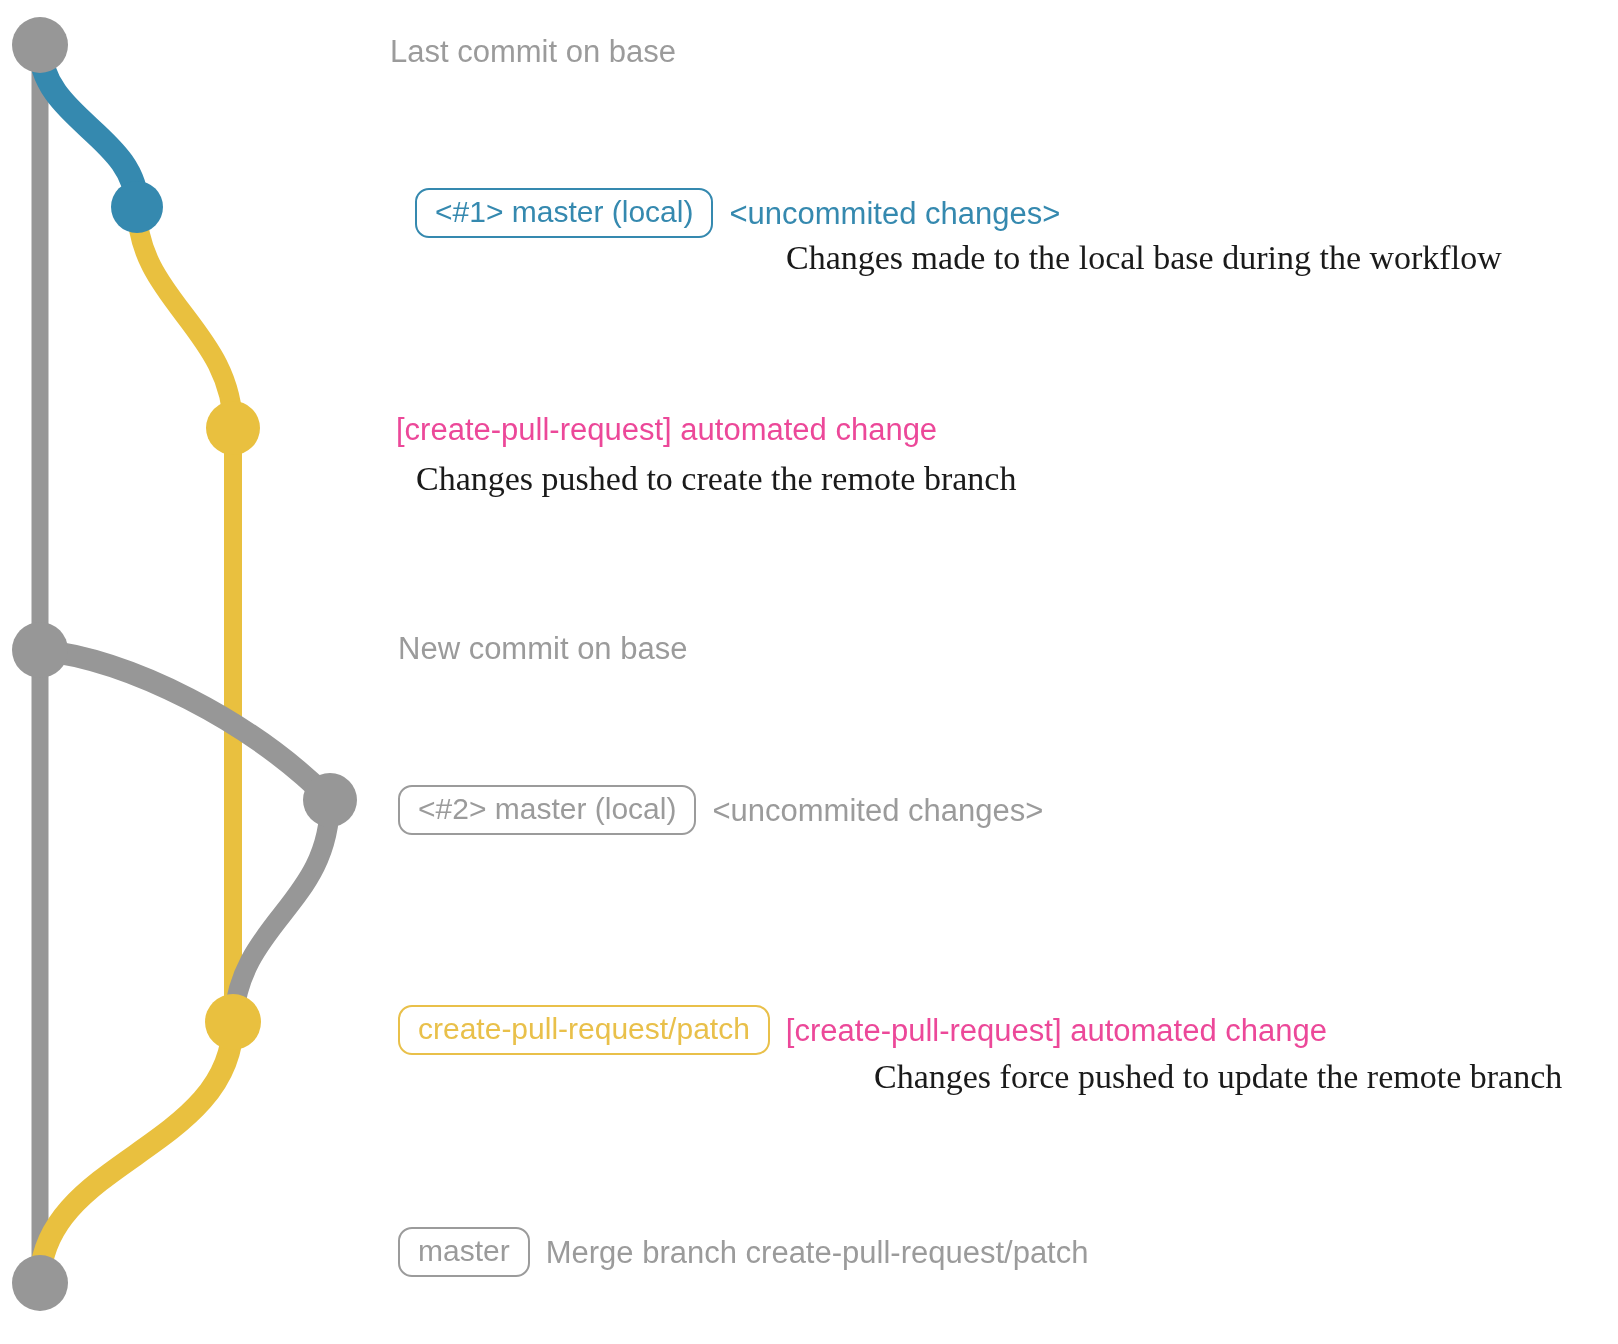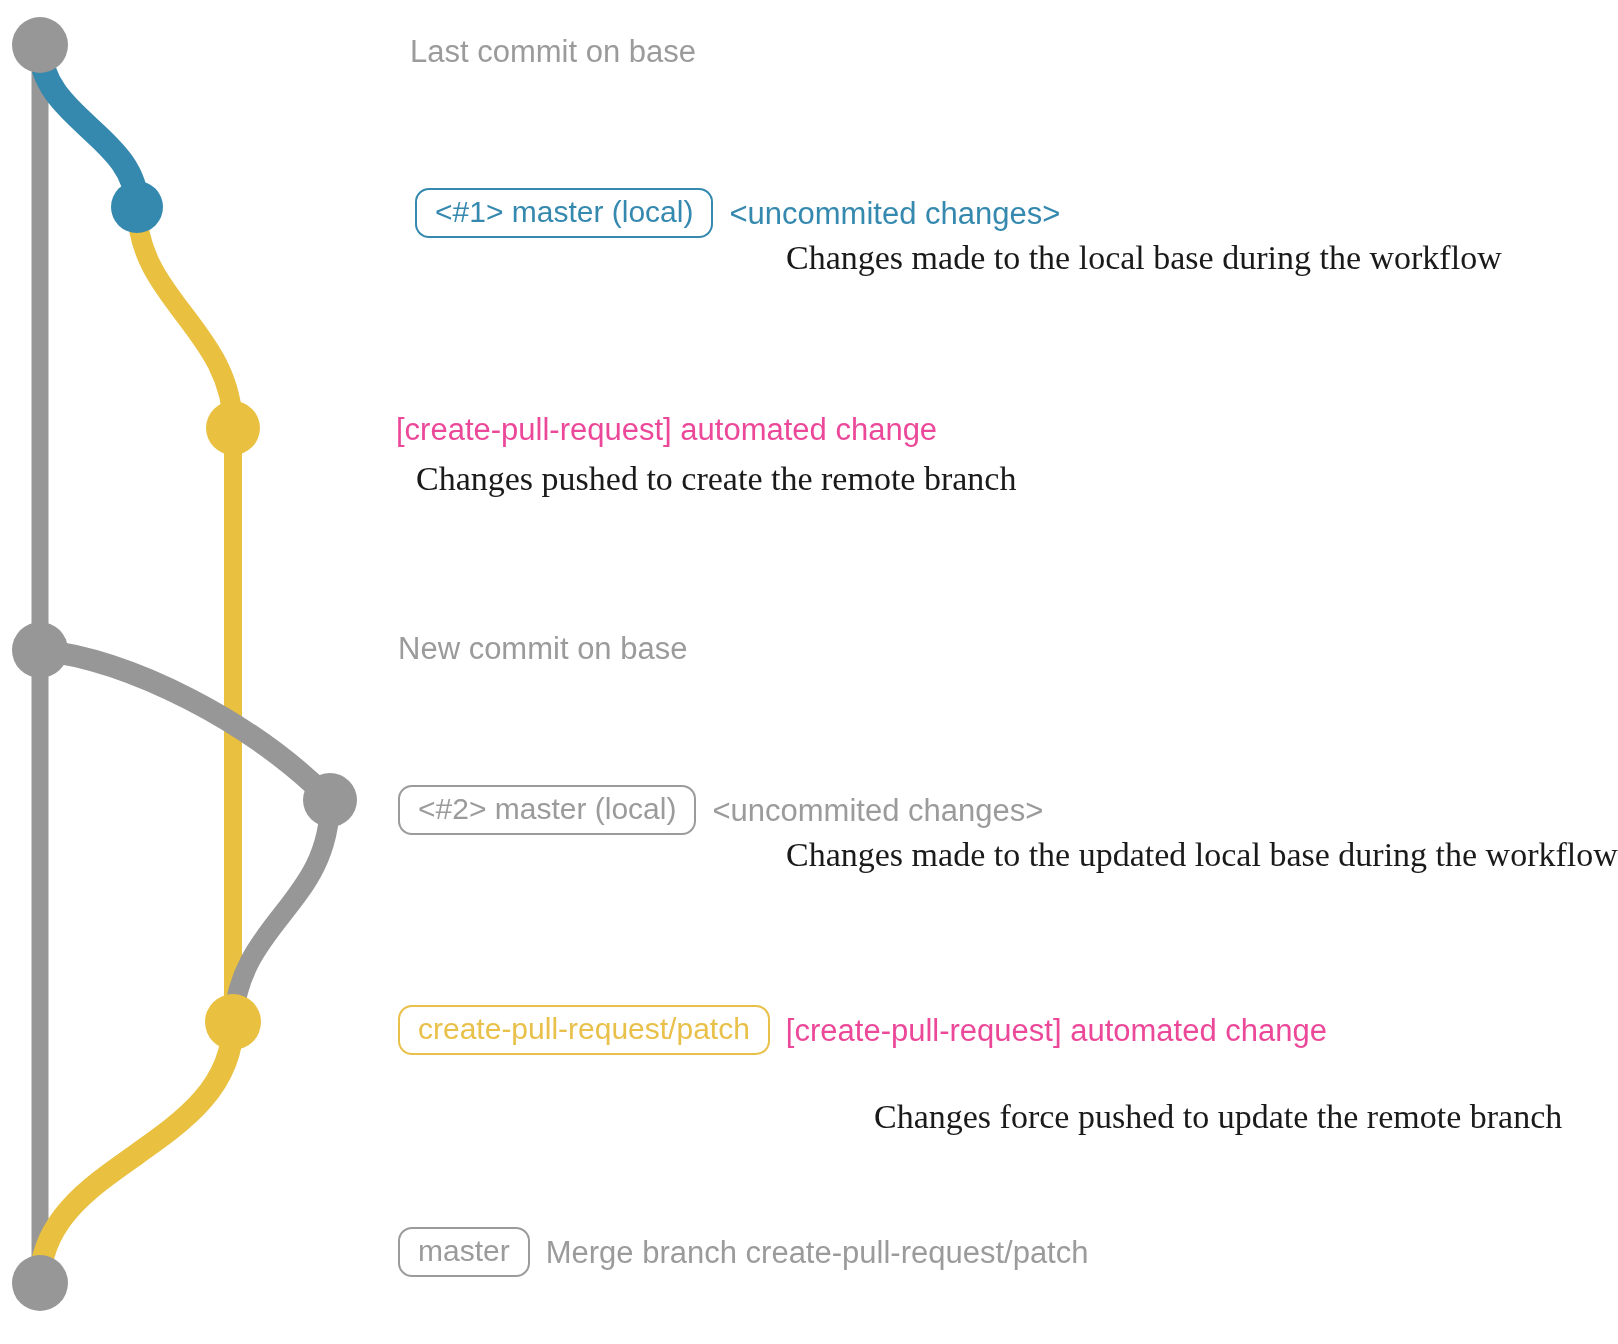--- a/index.html
+++ b/index.html
@@ -105,7 +105,7 @@
 
 <div class="labels-layer">
 
-  <div class="row" style="left:410px; top:36px;">
+  <div class="row" style="left:390px; top:36px;">
     <span class="subject gray nopill">Last commit on base</span>
   </div>
 

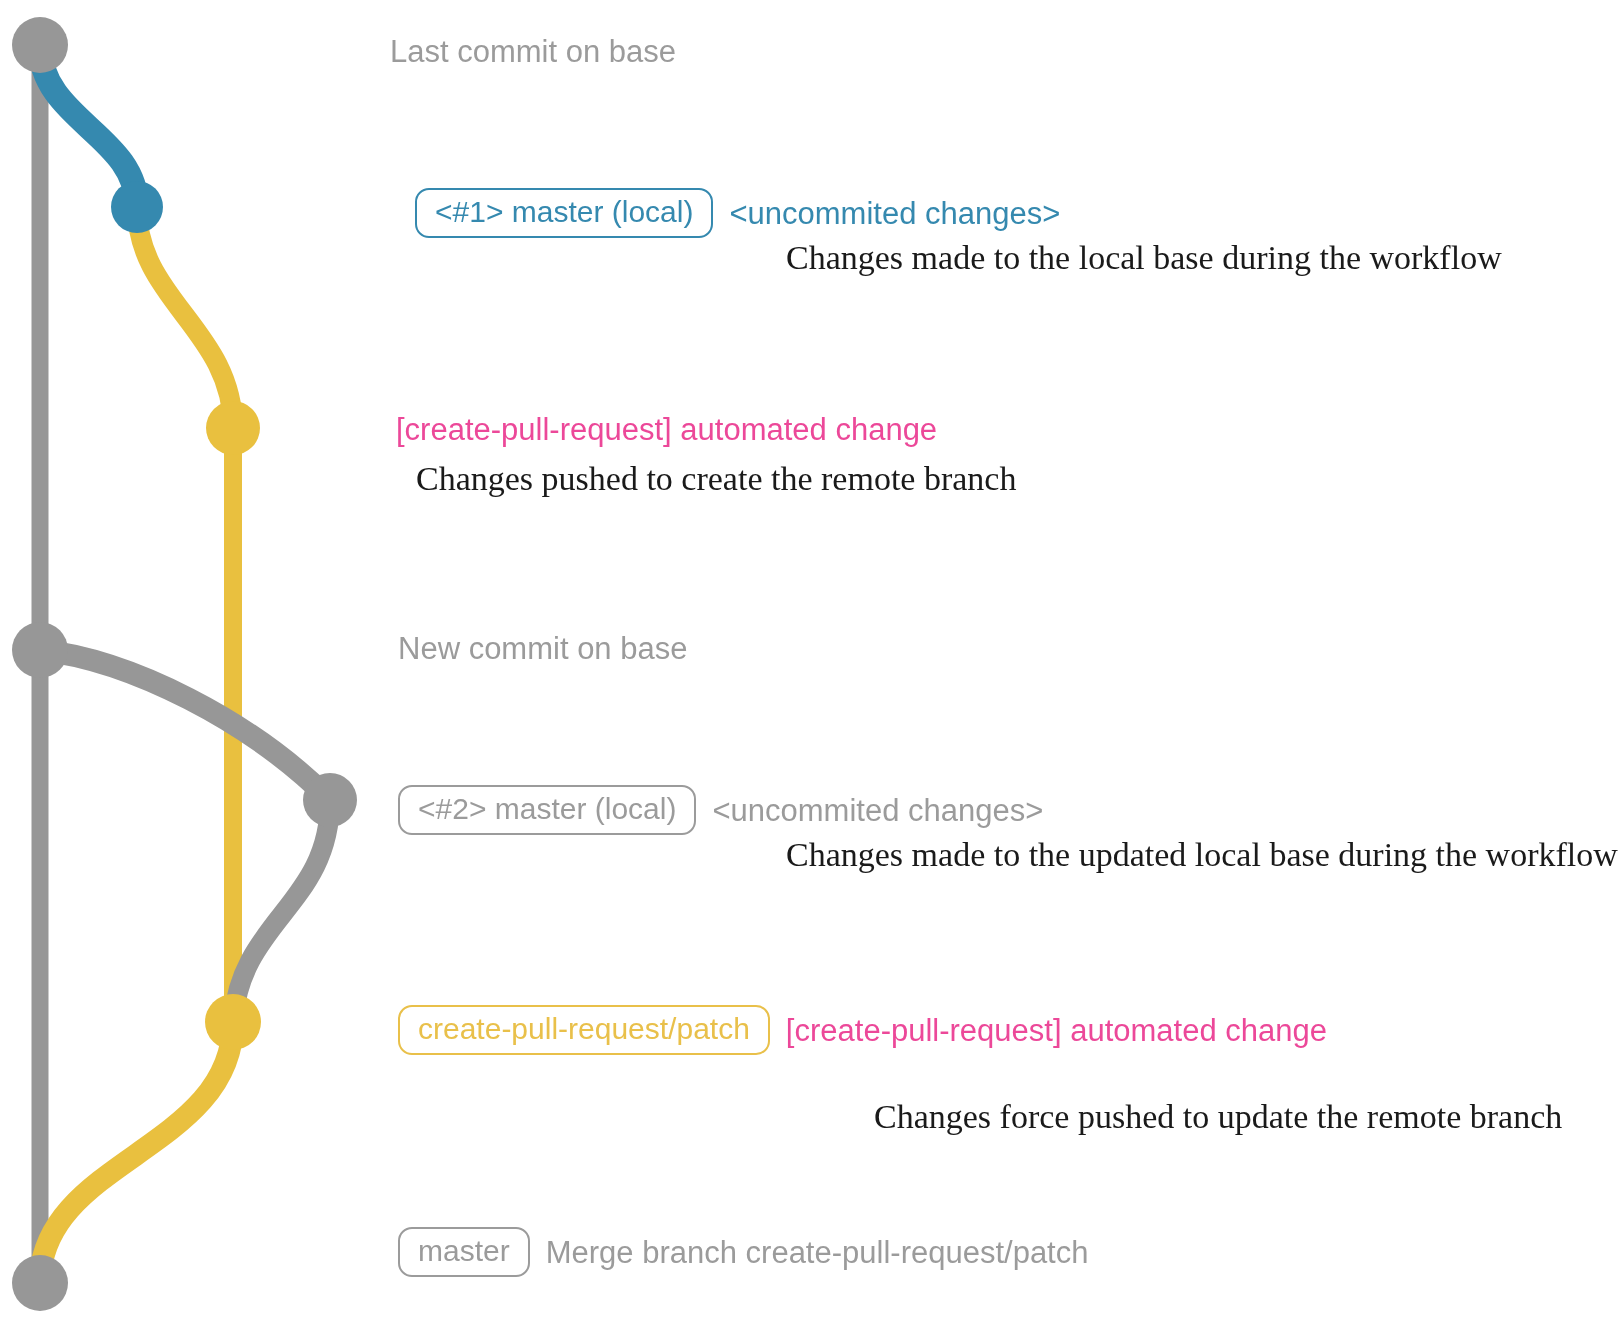--- a/index.html
+++ b/index.html
@@ -128,7 +128,6 @@
     <span class="pill gray">&lt;#2&gt; master (local)</span>
     <span class="subject gray">&lt;uncommited changes&gt;</span>
   </div>
-  <div class="desc" style="left:786px; top:838px;">Changes made to the updated local base during the workflow</div>
 
   <div class="row" style="left:398px; top:1005px;">
     <span class="pill yellow">create-pull-request/patch</span>

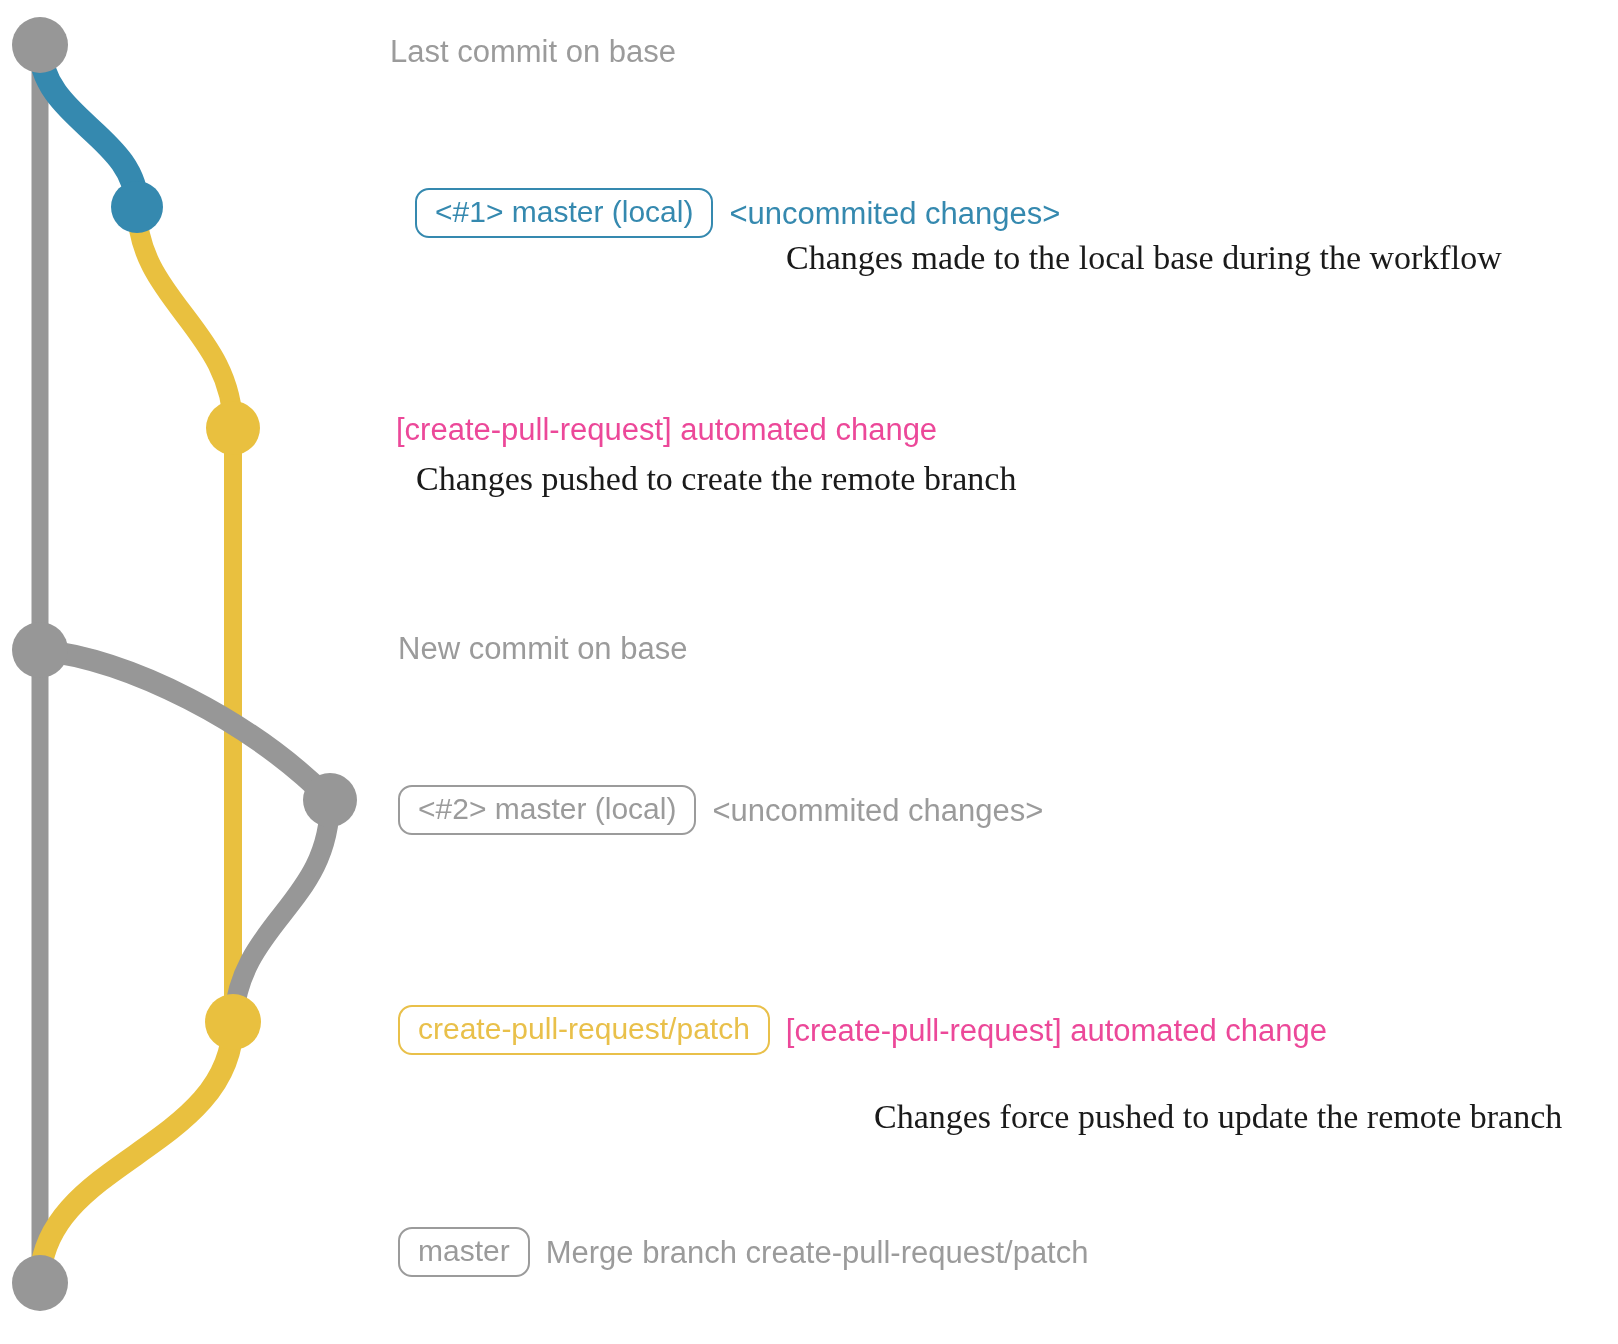--- a/index.html
+++ b/index.html
@@ -133,7 +133,7 @@
     <span class="pill yellow">create-pull-request/patch</span>
     <span class="subject yellow">[create-pull-request] automated change</span>
   </div>
-  <div class="desc" style="left:874px; top:1060px;margin-top:40px;">Changes force pushed to update the remote branch</div>
+  <div class="desc" style="left:874px; top:1060px;">Changes force pushed to update the remote branch</div>
 
   <div class="row" style="left:398px; top:1227px;">
     <span class="pill gray">master</span>

